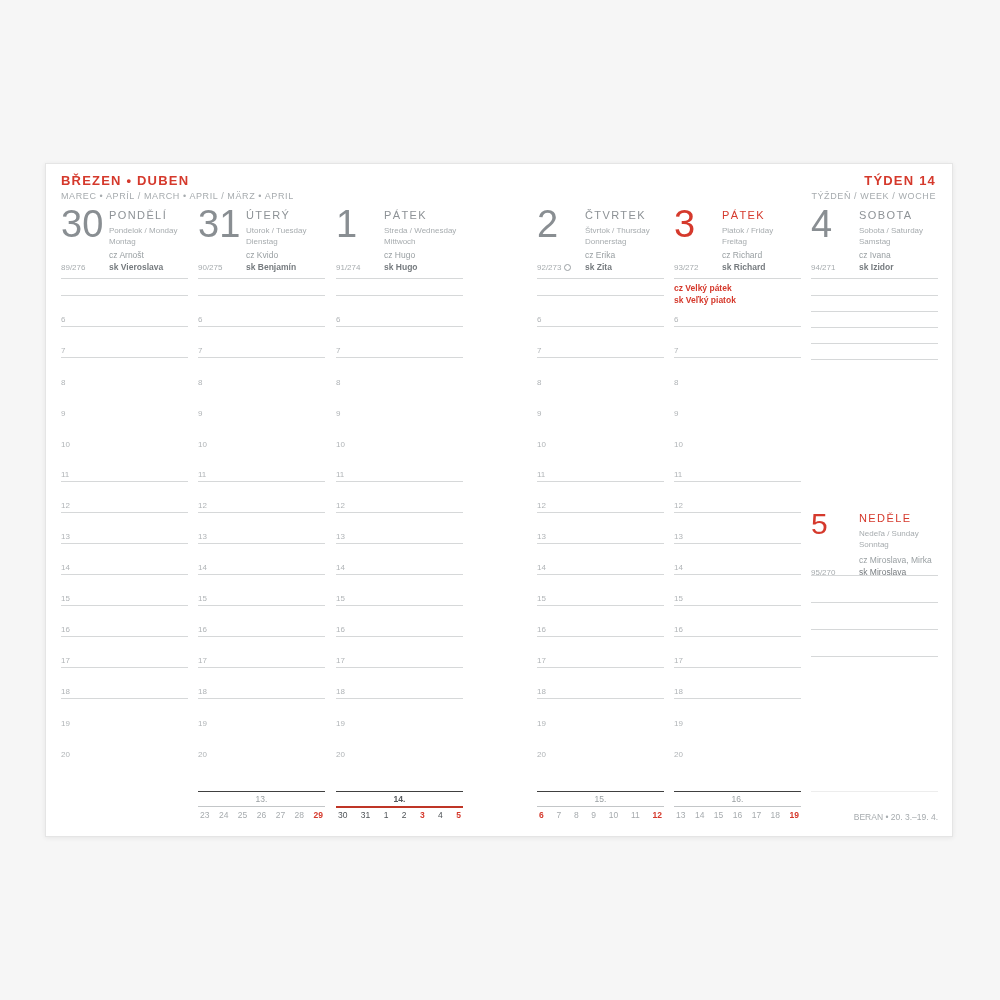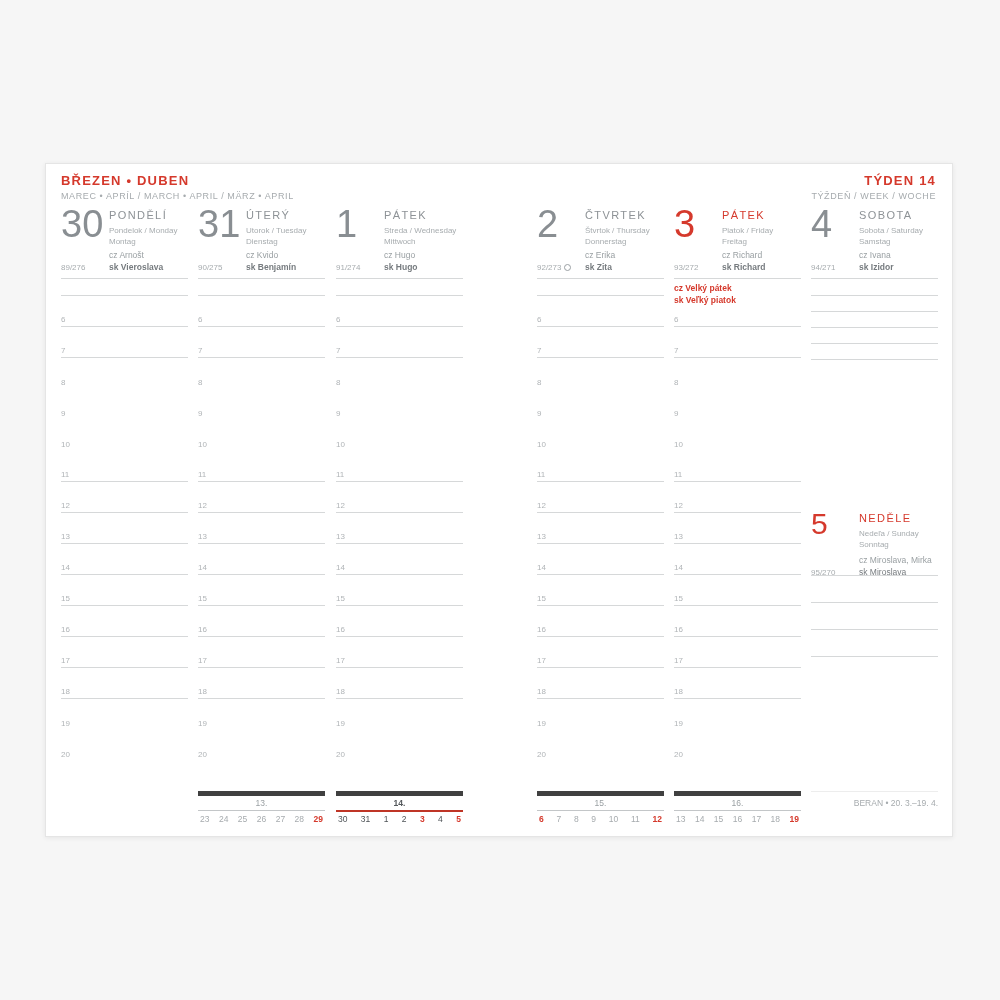--- a/index.html
+++ b/index.html
@@ -48,7 +48,7 @@
   .sun-row{height:27px;border-bottom:1px solid #d6d8d9}
 
   
-  .mini{position:absolute;top:627px;width:127px;border-top:5px solid #404040}
+  .mini{position:absolute;top:627px;width:127px;border-top:1px solid #404040}
   .mini-label{height:14px;line-height:15px;text-align:center;font-size:8.5px;color:#9aa0a3}
   .mini-div{height:1px;background:#c3c6c8;margin-bottom:3px}
   .mini.current .mini-label{color:#54585c;font-weight:bold}

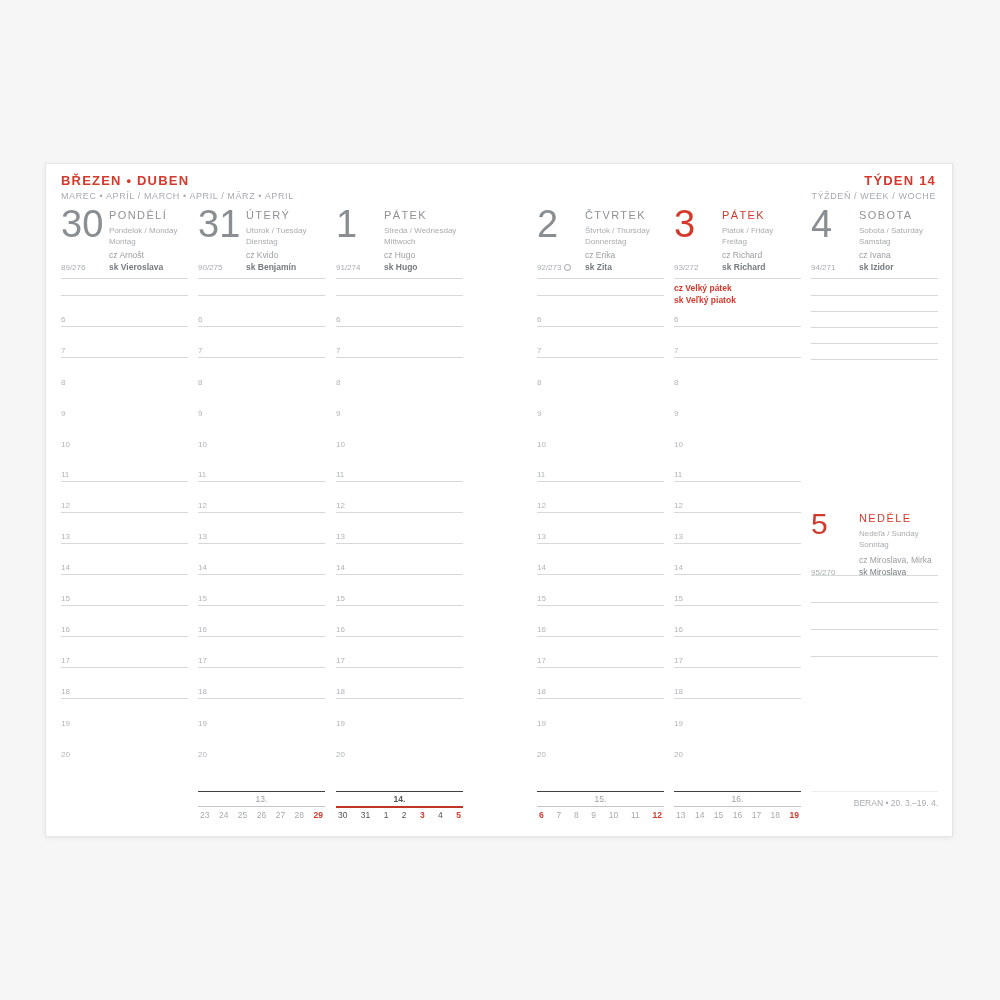--- a/index.html
+++ b/index.html
@@ -56,7 +56,7 @@
   .mini-dates{display:flex;justify-content:space-between;padding:0 2px;font-size:8.5px;color:#a6abae}
   .mini.current .mini-dates{color:#4e5357}
   .mini-date.red{color:#d5392c;font-weight:bold}
-  .zodiac{position:absolute;top:627px;left:765px;width:127px;border-top:1px solid #ededed;padding-top:6px;text-align:right;font-size:8.5px;color:#a6abae}
+  .zodiac{position:absolute;top:627px;left:765px;width:127px;border-top:1px solid #ededed;padding-top:20px;text-align:right;font-size:8.5px;color:#a6abae}
 </style>
 </head>
 <body>

